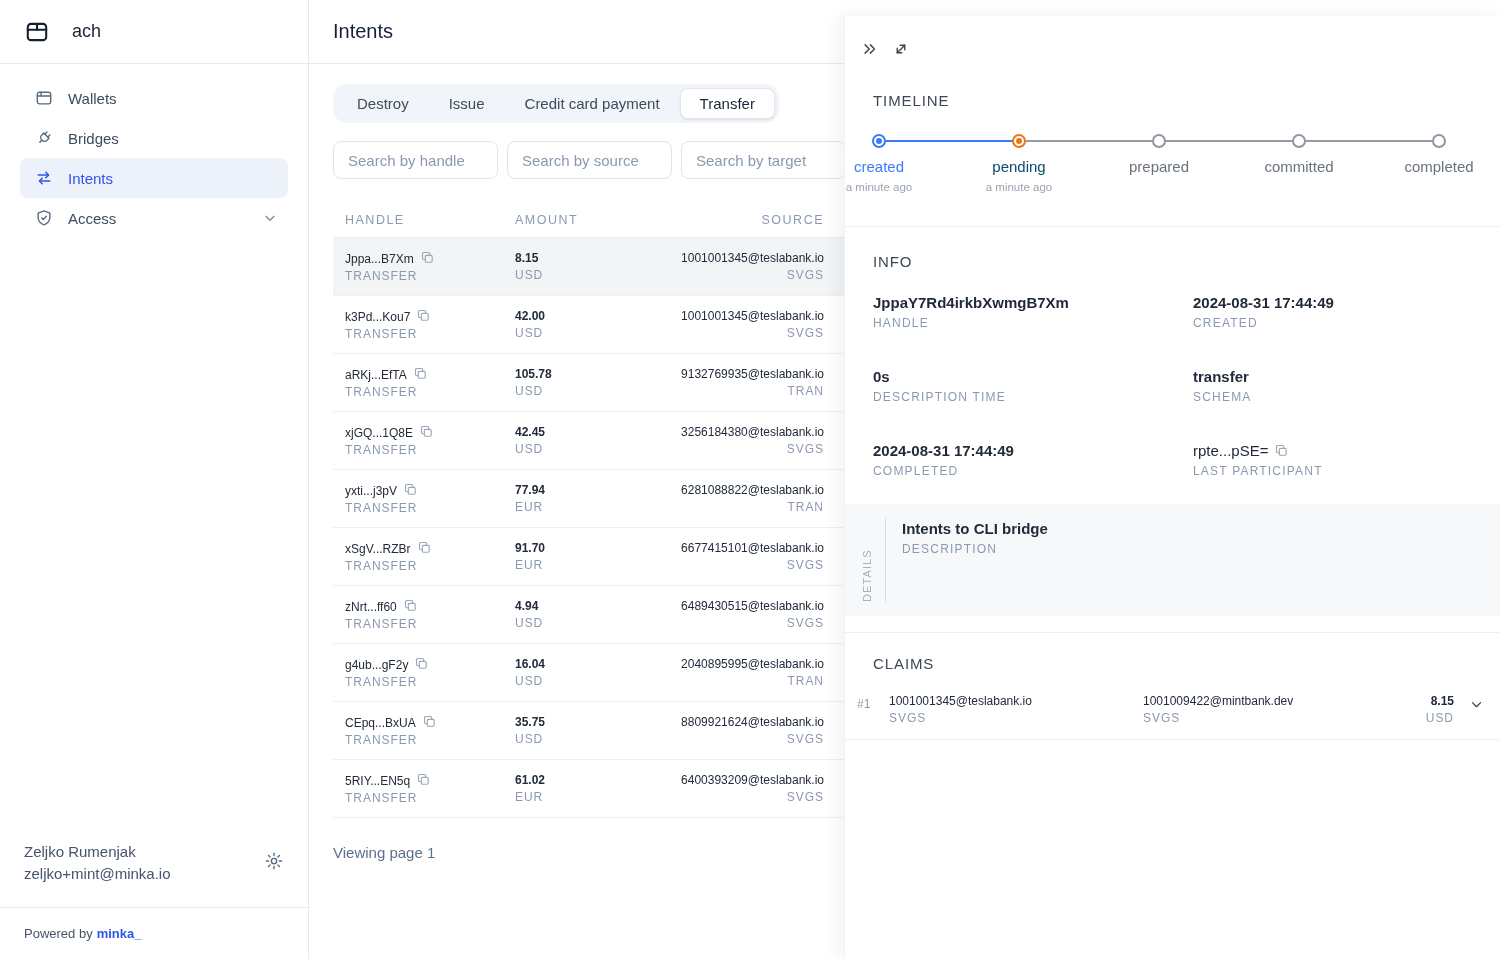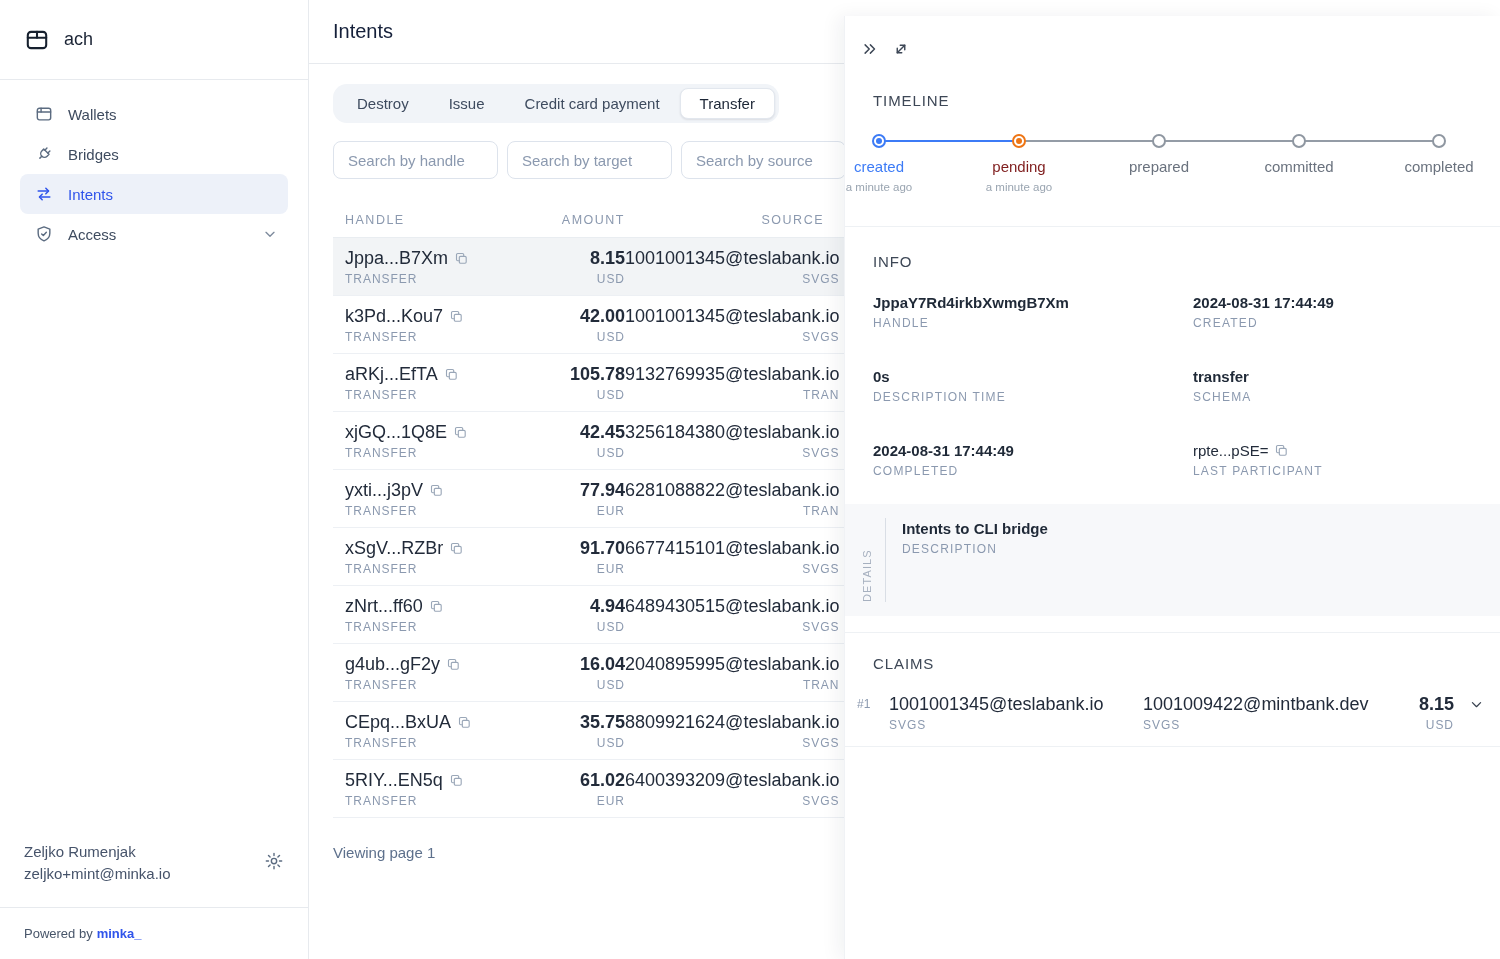--- a/index.html
+++ b/index.html
@@ -13,7 +13,7 @@
 
   
   .sidebar { width:309px; flex:0 0 309px; border-right:1px solid #e7eaee; display:flex; flex-direction:column; background:#fff; }
-  .sidebar-header { height:80px; border-bottom:1px solid #e7eaee; display:flex; align-items:center; padding:0 24px; gap:14px; }
+  .sidebar-header { height:64px; border-bottom:1px solid #e7eaee; display:flex; align-items:center; padding:0 24px; gap:22px; }
   .logo-icon { width:26px; height:26px; color:#16202e; display:flex; }
   .logo-text { font-size:18px; font-weight:500; color:#1b2435; }
   .nav { padding:14px 20px; flex:1; }

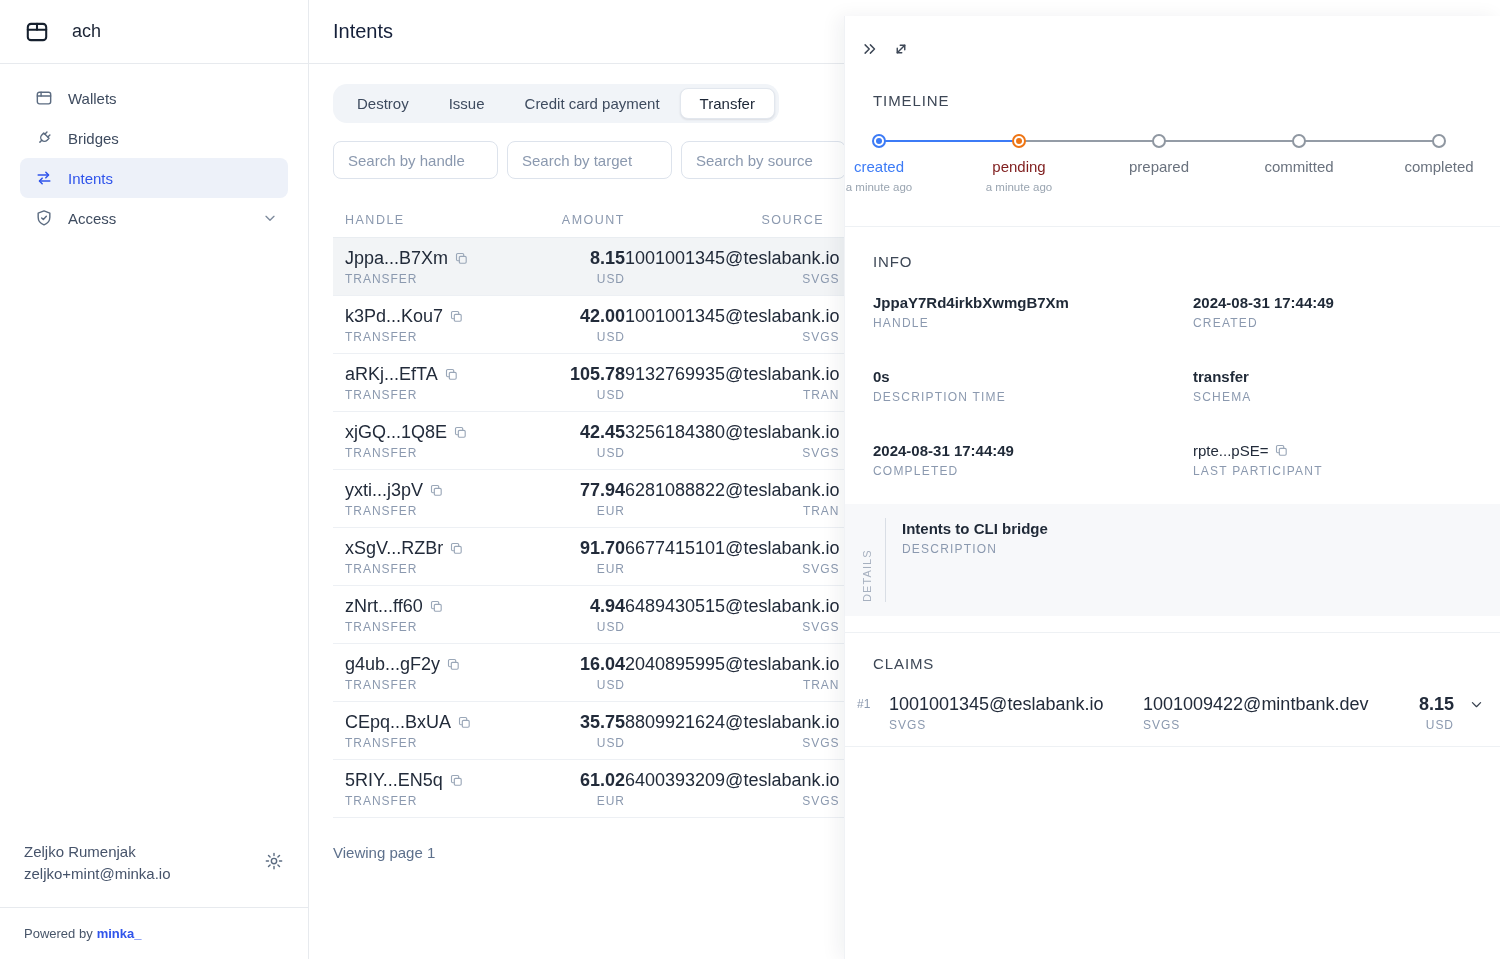--- a/index.html
+++ b/index.html
@@ -195,8 +195,8 @@
 
       <div class="filters">
         <input class="search-input" type="text" placeholder="Search by handle" style="">
+        <input class="search-input" type="text" placeholder="Search by source" style="">
         <input class="search-input" type="text" placeholder="Search by target" style="">
-        <input class="search-input" type="text" placeholder="Search by source" style="">
       </div>
 
       <div class="table">

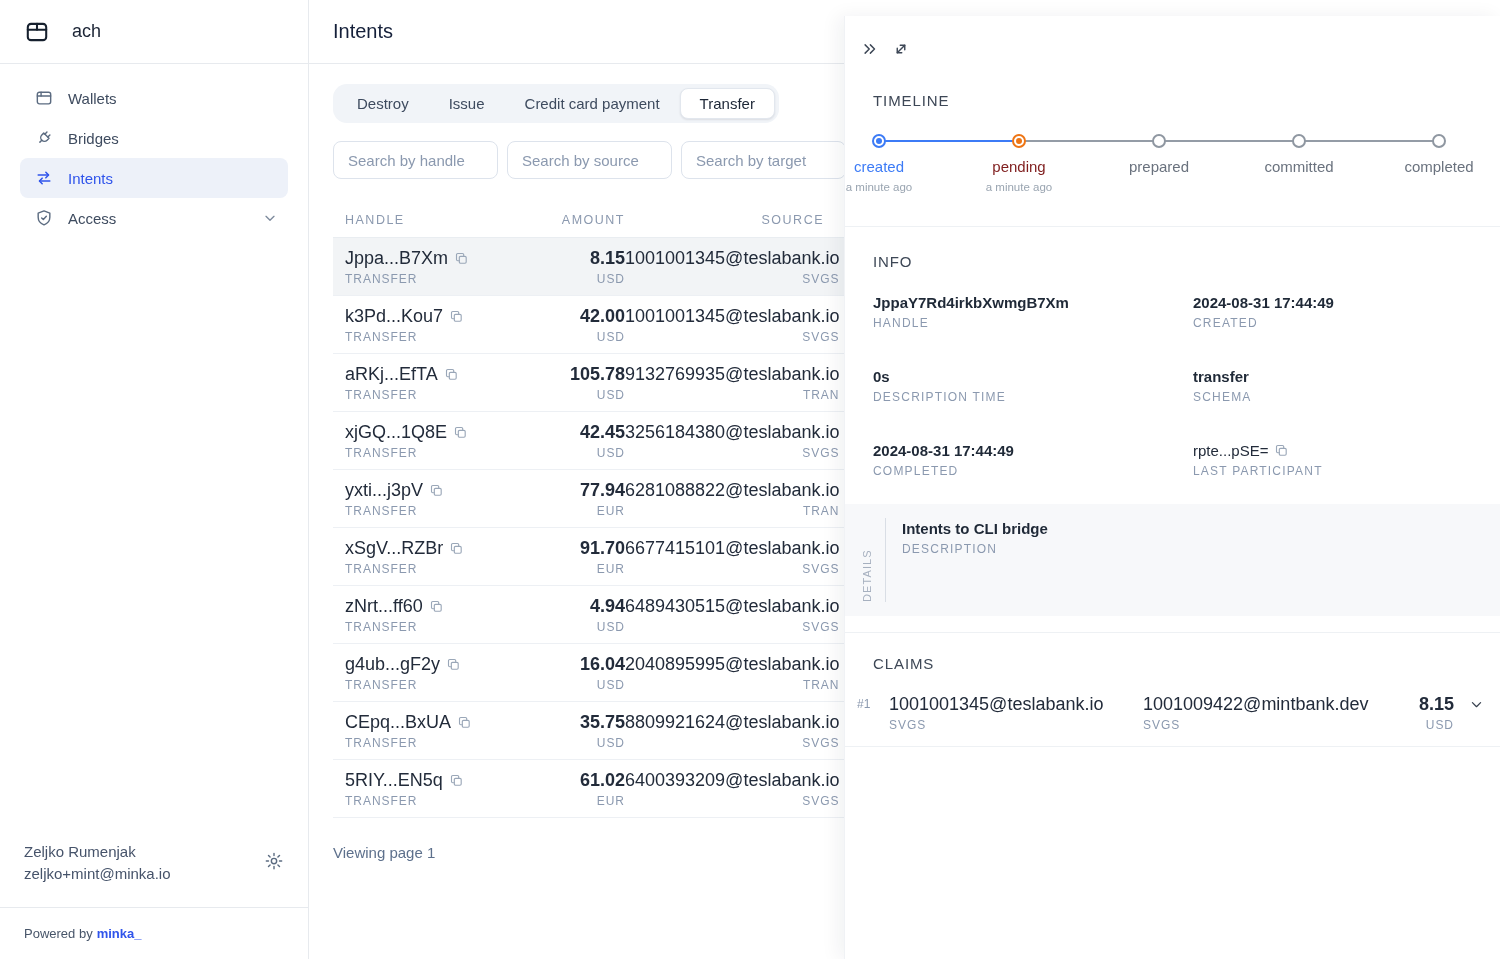--- a/index.html
+++ b/index.html
@@ -74,7 +74,7 @@
   .tl-step.orange .tl-dot-inner { background:#ee7514; }
   .tl-lbl { position:absolute; top:24px; left:0; transform:translateX(-50%); font-size:15px; color:#6a727e; white-space:nowrap; }
   .tl-step.blue .tl-lbl { color:#3c7bf6; }
-  .tl-step.orange .tl-lbl { color:#7f1d1d;text-align:right; }
+  .tl-step.orange .tl-lbl { color:#0c4a6e;text-align:right; }
   .tl-sub { position:absolute; top:47px; left:0; transform:translateX(-50%); font-size:11.5px; color:#9aa5b1; white-space:nowrap; }
   .panel-divider { border-top:1px solid #eef1f4; margin-top:26px; }
   .info-heading { margin:26px 0 0 28px; }

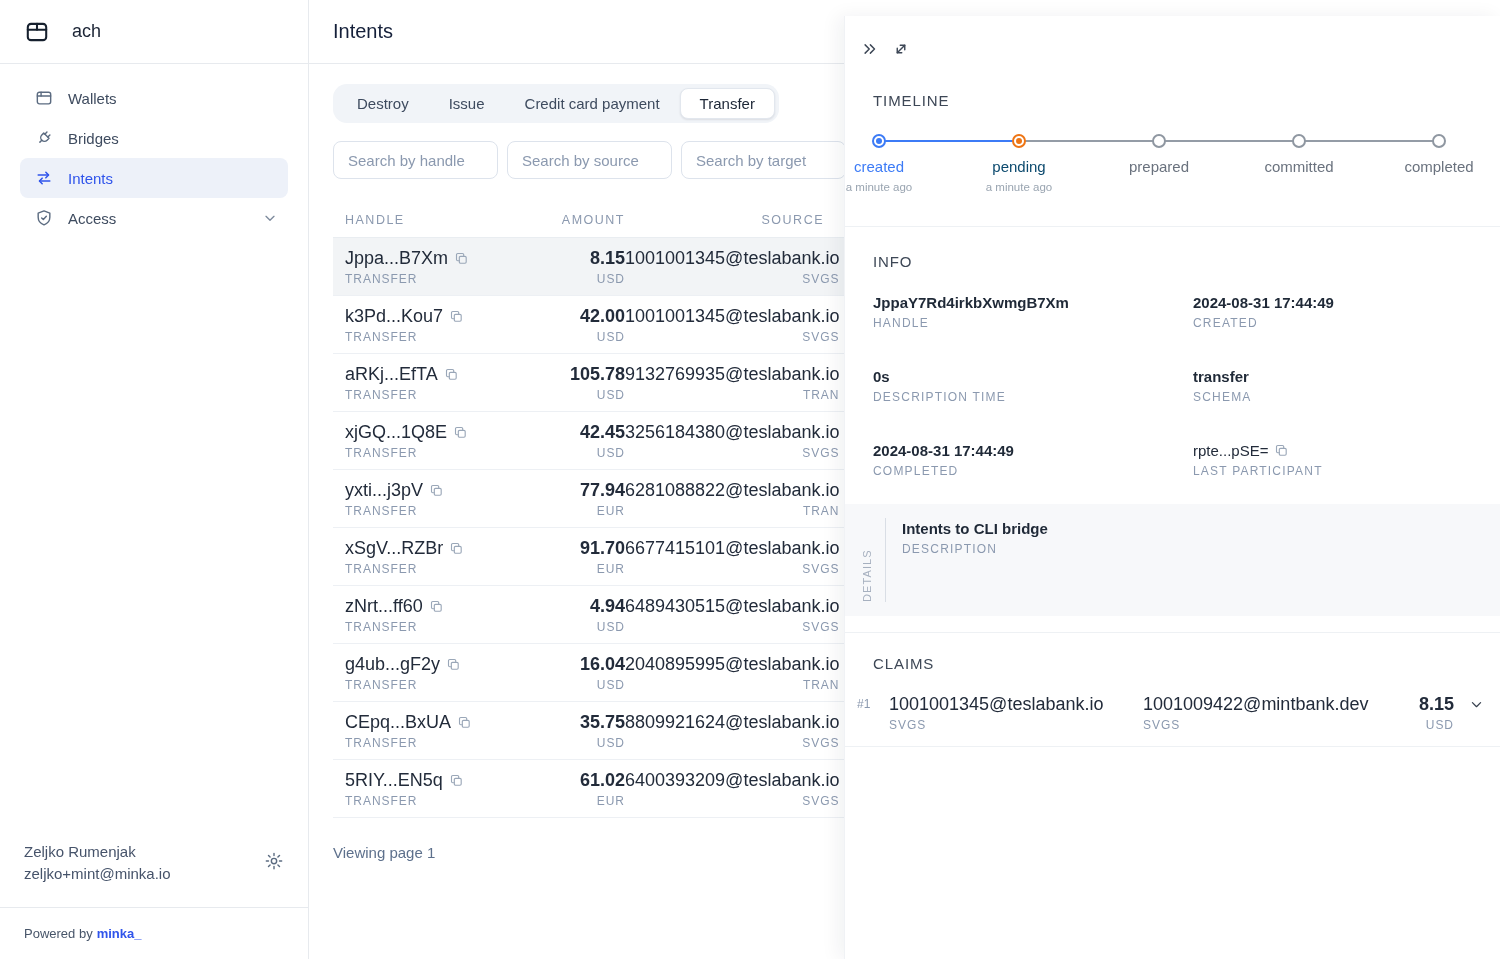--- a/index.html
+++ b/index.html
@@ -47,7 +47,7 @@
   .trow { display:flex; align-items:center; height:58px; padding:0 20px 0 12px; border-bottom:1px solid #edf0f4; cursor:pointer; }
   .trow.selected { background:#f2f4f6; }
   .col-handle { flex:0 0 170px; }
-  .col-amount { flex:0 0 110px; text-align:right; }
+  .col-amount { flex:0 0 110px; }
   .col-source { flex:1; text-align:right; }
   .line1 { font-size:18px; color:#222b3a; white-space:nowrap; }
   .line1 .bold, .bold { font-weight:700; }

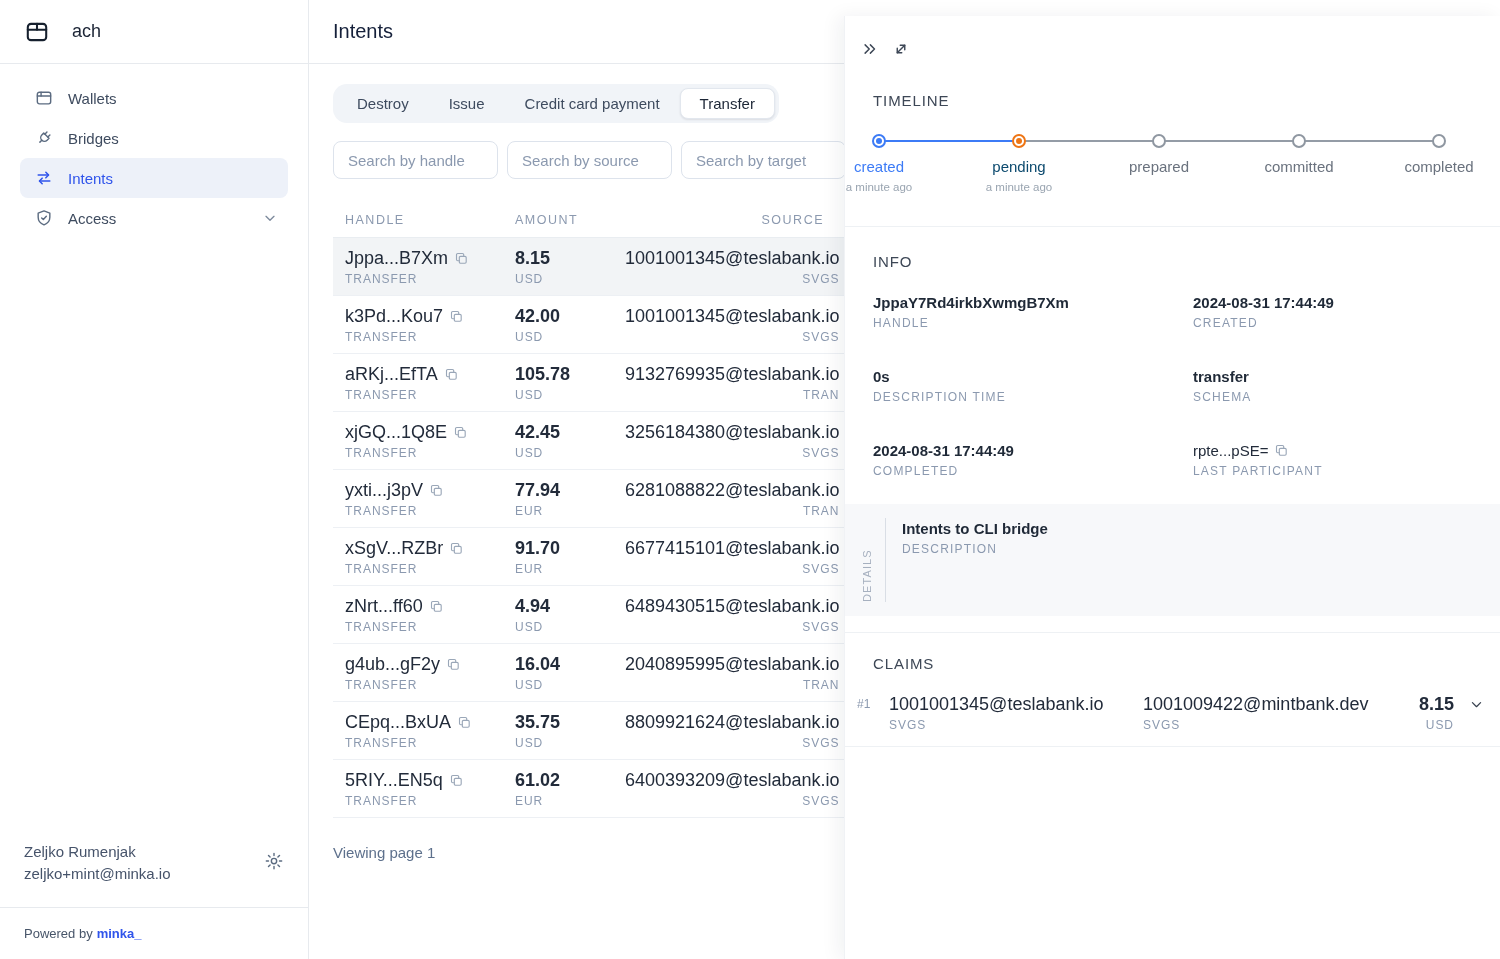--- a/index.html
+++ b/index.html
@@ -49,7 +49,7 @@
   .col-handle { flex:0 0 170px; }
   .col-amount { flex:0 0 110px; }
   .col-source { flex:1; text-align:right; }
-  .line1 { font-size:18px; color:#222b3a; white-space:nowrap; }
+  .line1 { font-size:12px; color:#222b3a; white-space:nowrap; }
   .line1 .bold, .bold { font-weight:700; }
   .sub { font-size:12px; color:#8b99af; letter-spacing:.08em; margin-top:3px; }
   .copy-icon { display:inline-flex; width:15px; height:15px; color:#9aa7b8; margin-left:6px; vertical-align:-2px; cursor:pointer; }

